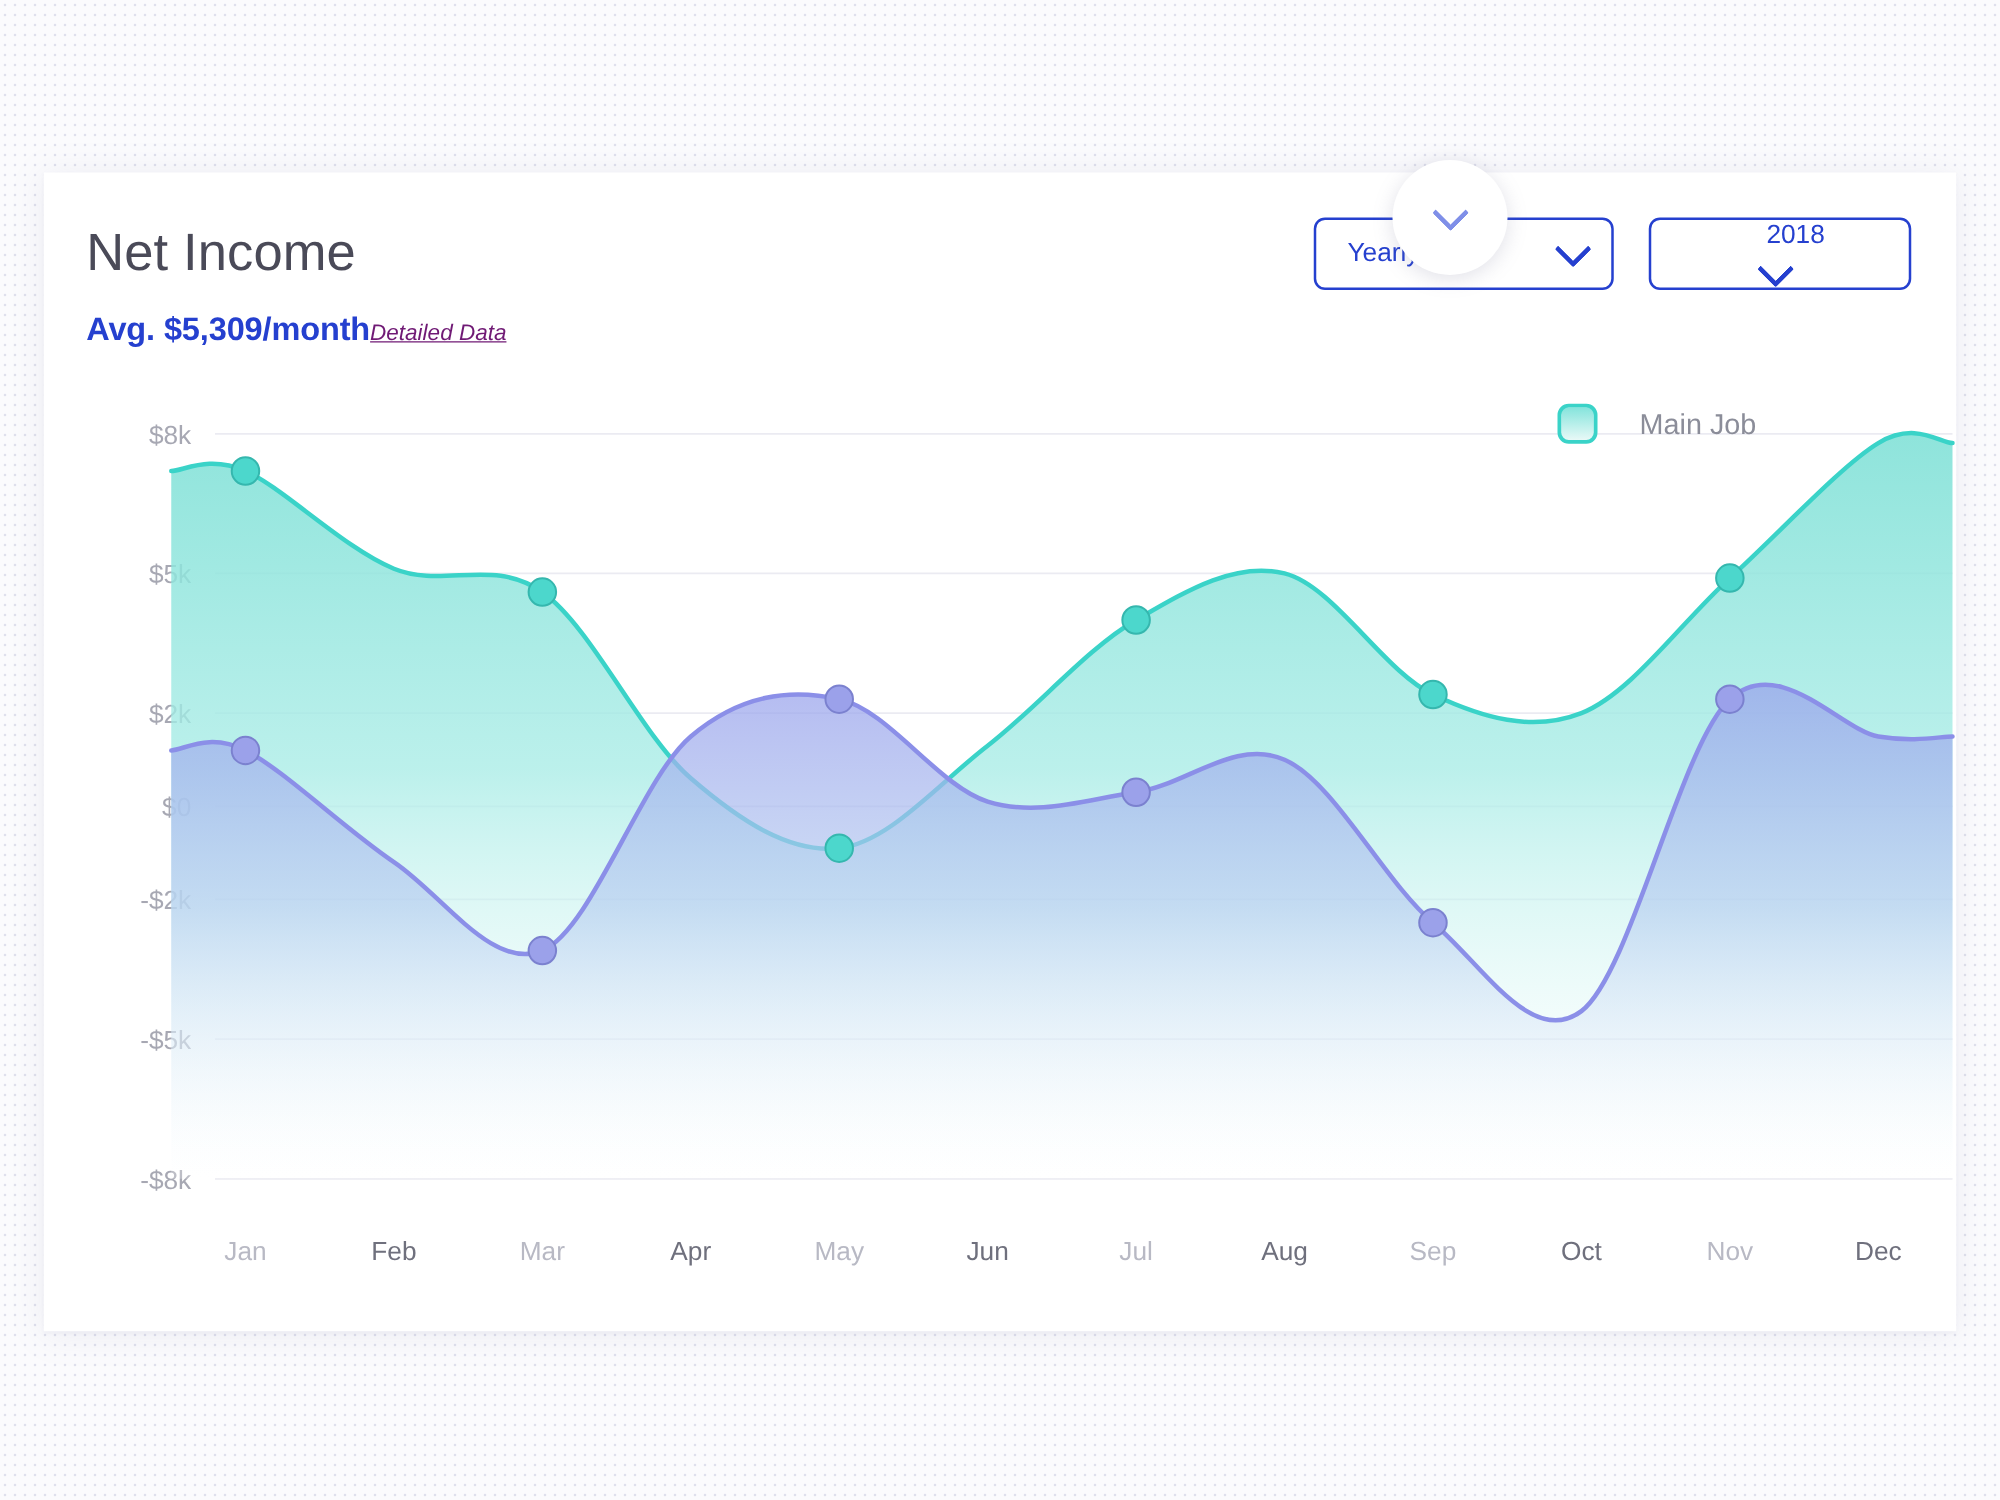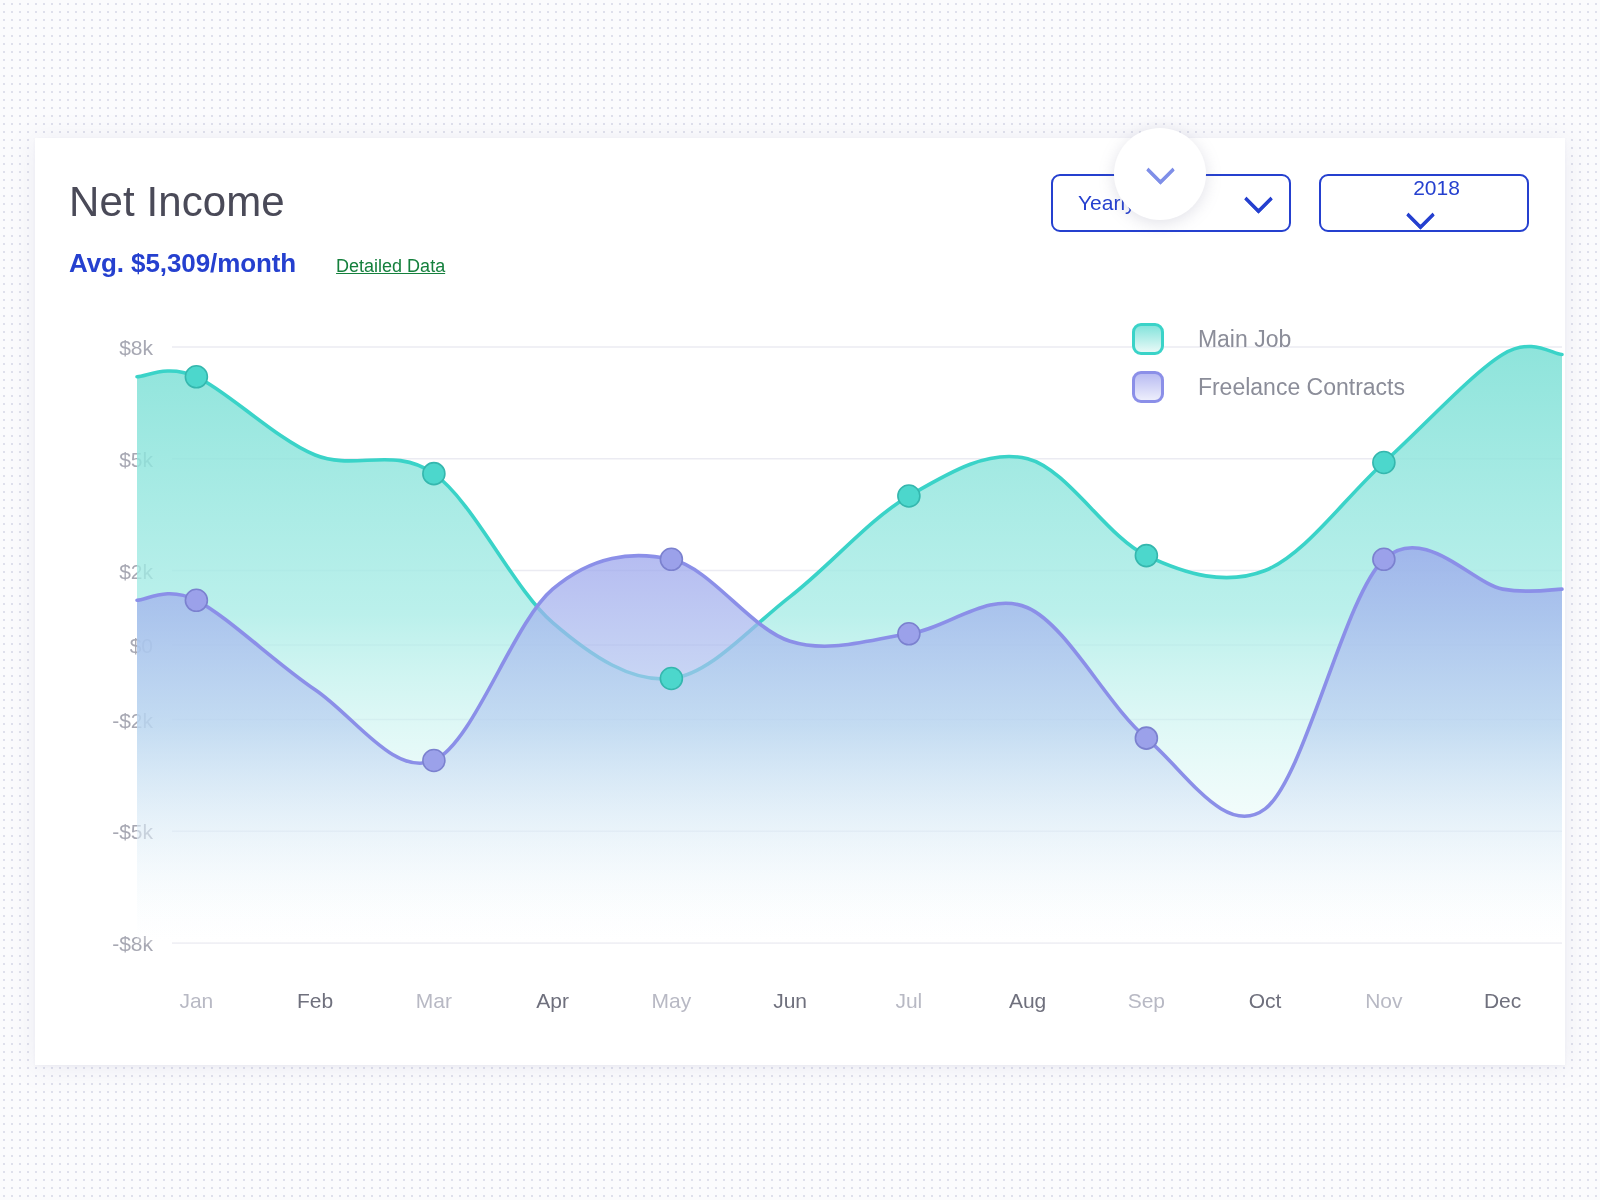--- a/index.html
+++ b/index.html
@@ -45,7 +45,6 @@
     top: 110px;
     display: flex;
     align-items: baseline;
-    gap: 40px;
     white-space: nowrap;
   }
   .avg-value {

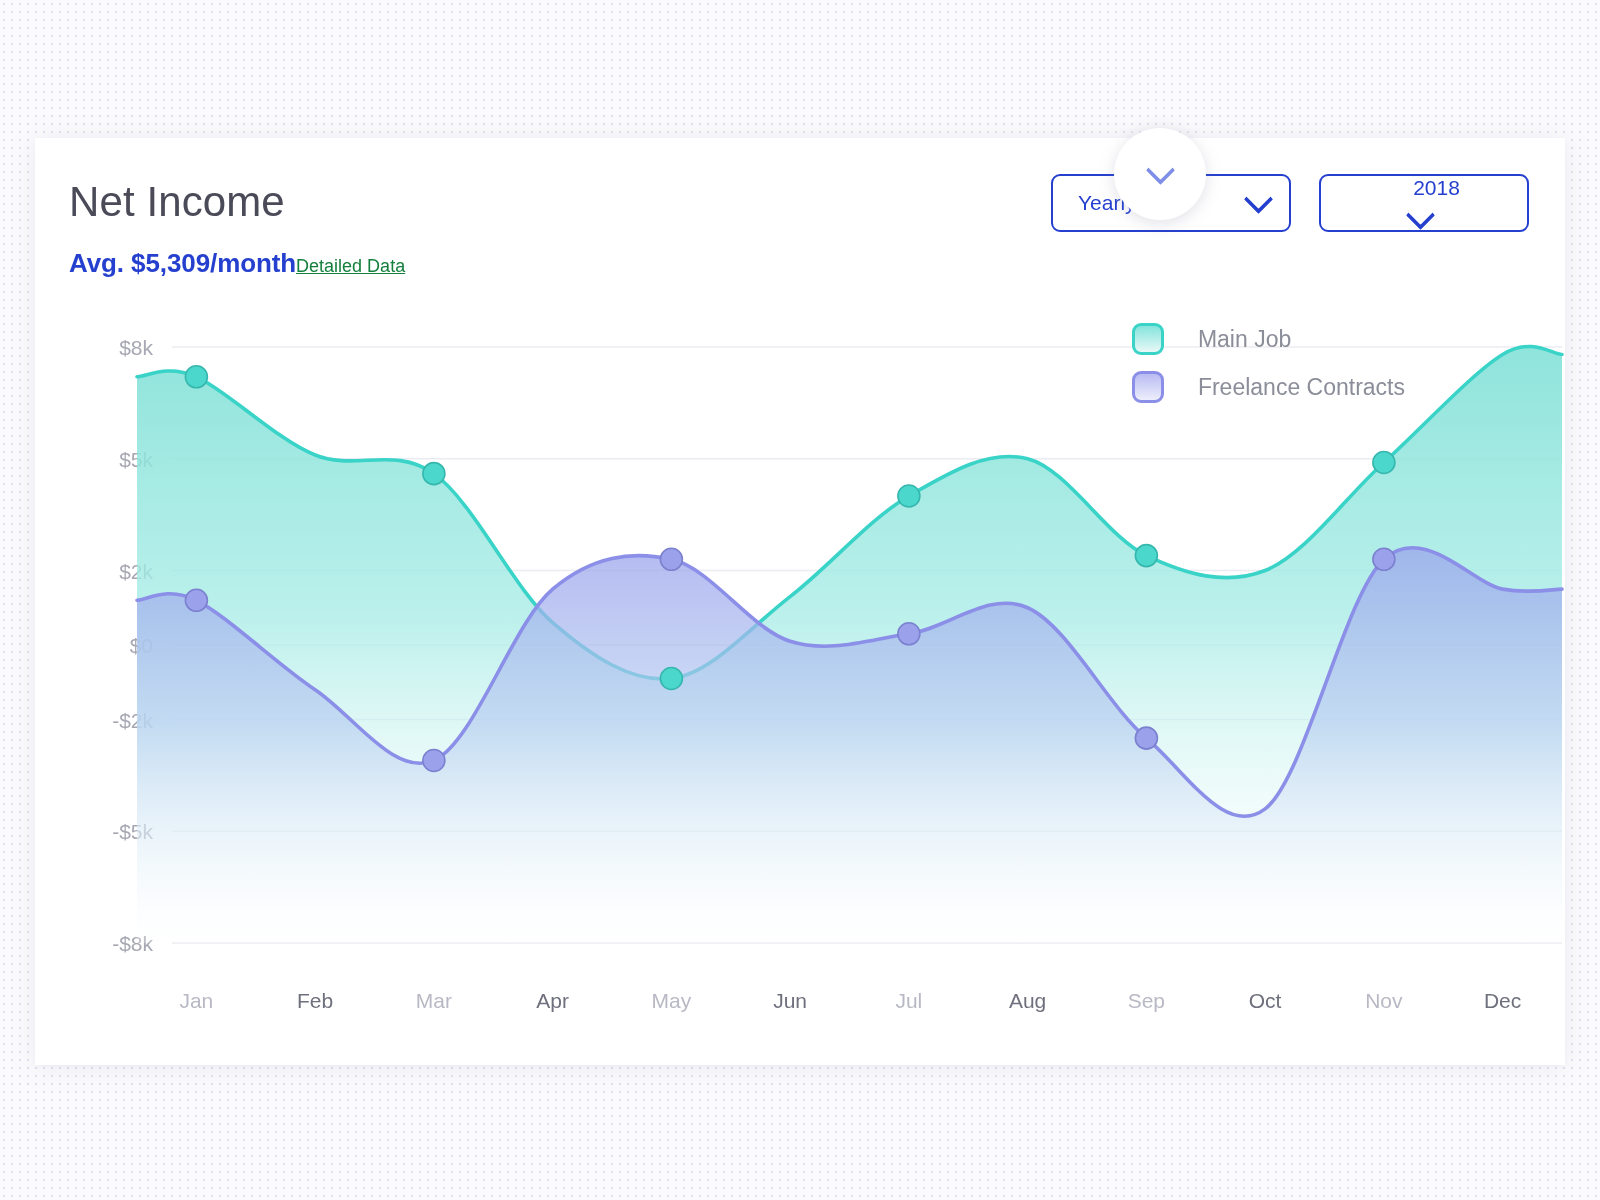--- a/index.html
+++ b/index.html
@@ -55,9 +55,10 @@
   }
   .detail-link {
     font-size: 18px;
-    color: #15803d;
+    color: #701a75;
     text-decoration: underline;
     cursor: pointer;
+    font-style: italic;
   }
 
   

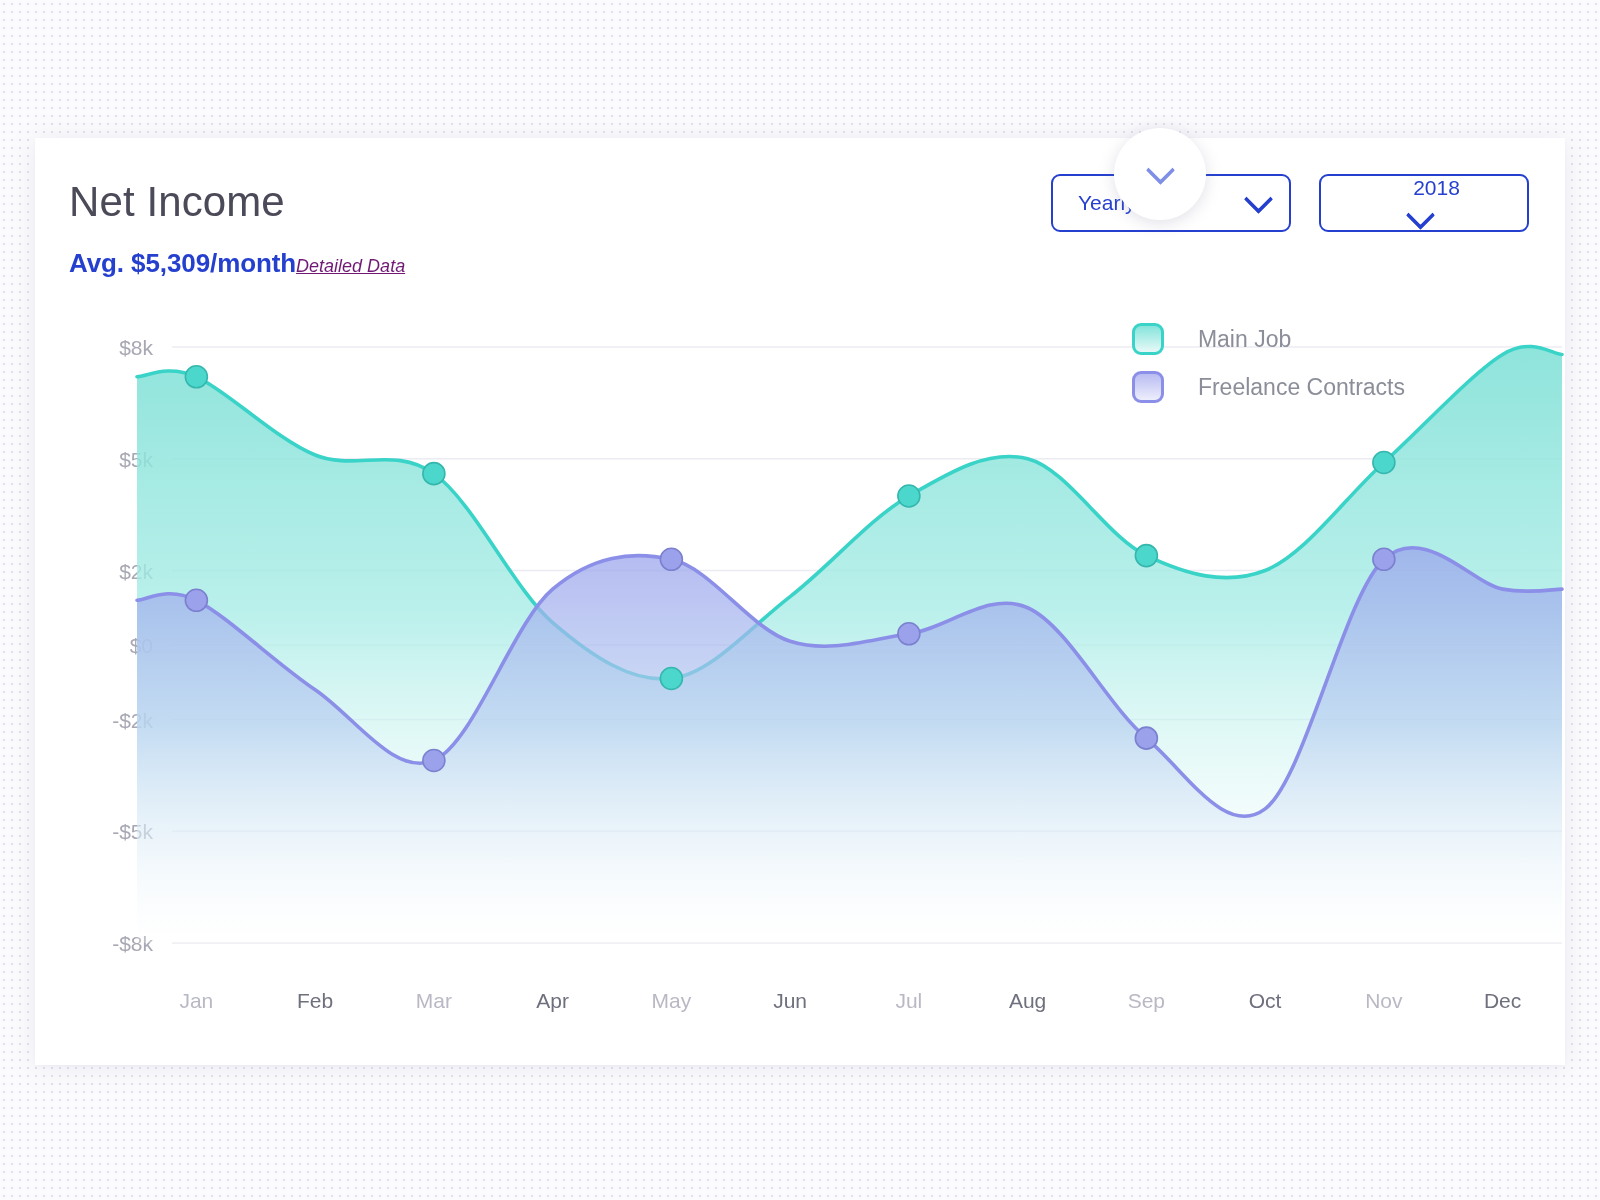--- a/index.html
+++ b/index.html
@@ -212,10 +212,6 @@
     <div class="legend-item">
       <span class="swatch teal"></span>
       <span class="legend-label">Main Job</span>
-    </div>
-    <div class="legend-item">
-      <span class="swatch purple"></span>
-      <span class="legend-label">Freelance Contracts</span>
     </div>
   </div>
 

